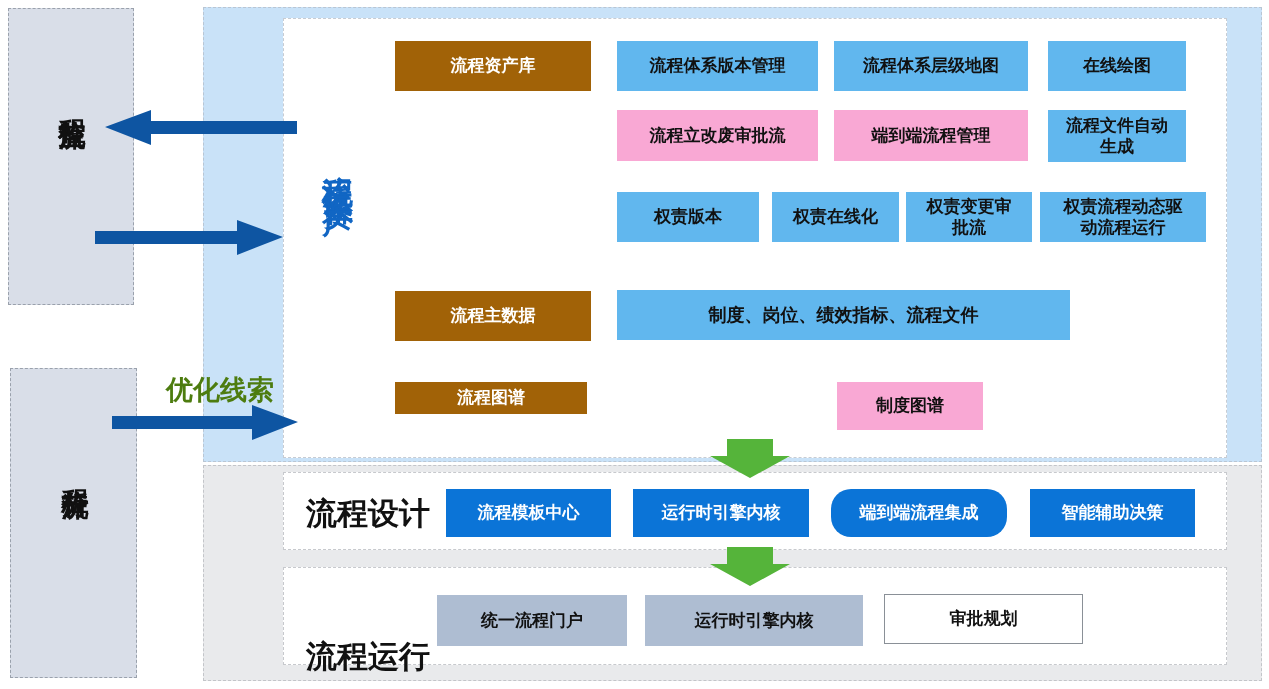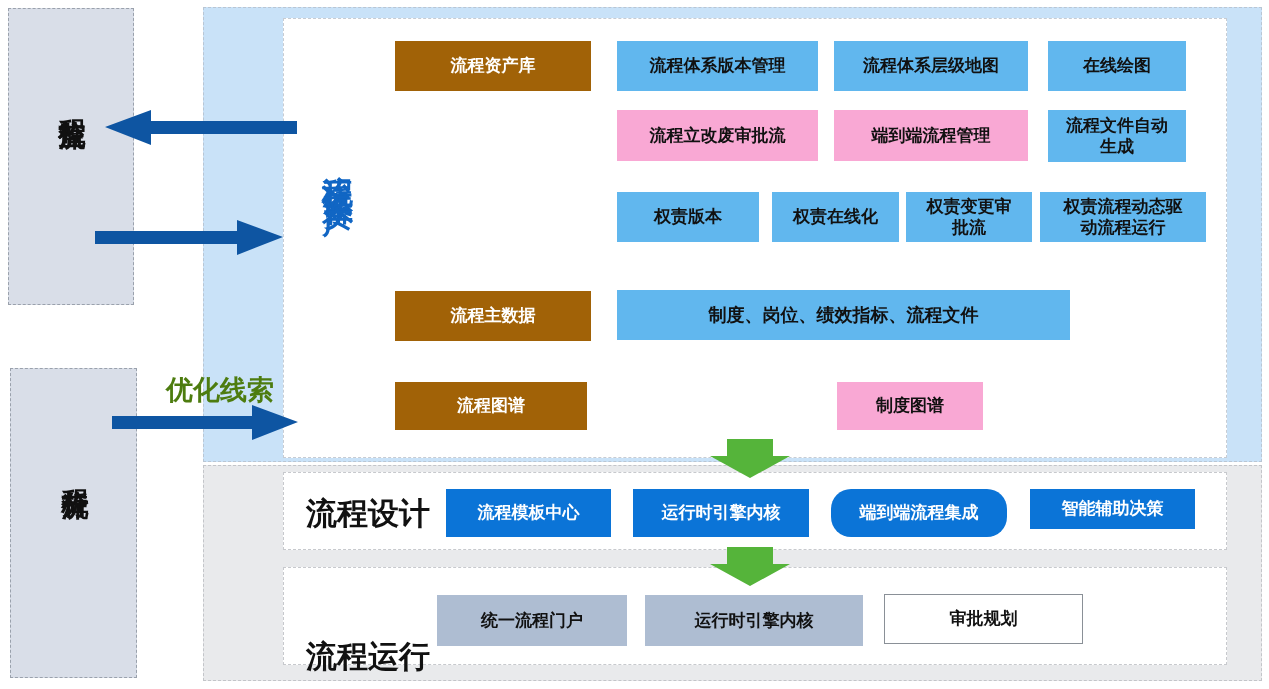--- a/index.html
+++ b/index.html
@@ -121,7 +121,7 @@
   <div class="box cat" style="left:395px;top:291px;width:196px;height:50px;">流程主数据</div>
   <div class="box light" style="left:617px;top:290px;width:453px;height:50px;font-size:18px;">制度、岗位、绩效指标、流程文件</div>
 
-  <div class="box cat" style="left:395px;top:382px;width:192px;height:48px;text-align:center;">流程图谱</div>
+  <div class="box cat" style="left:395px;top:382px;width:192px;height:32px;text-align:center;">流程图谱</div>
   <div class="box orange" style="left:837px;top:382px;width:146px;height:48px;">制度图谱</div>
 
   <div class="panel gray-panel" style="left:203px;top:465px;width:1059px;height:216px;"></div>

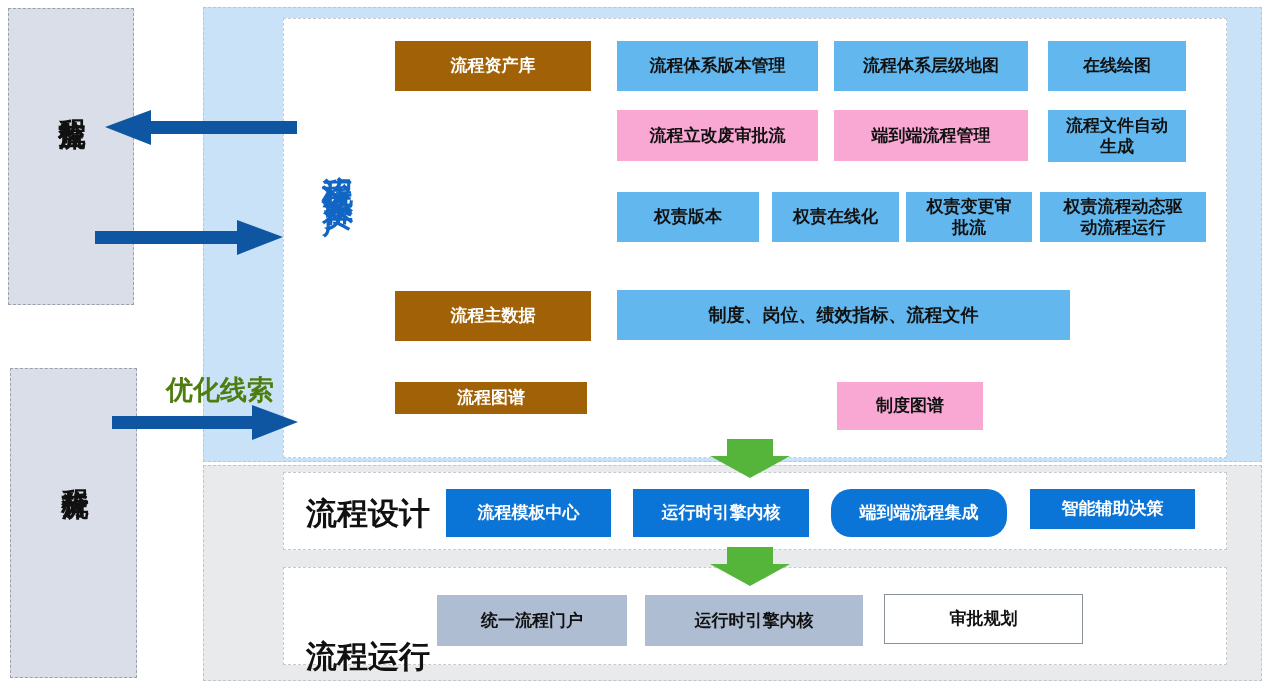--- a/index.html
+++ b/index.html
@@ -132,7 +132,7 @@
   <div class="box btn" style="left:446px;top:489px;width:165px;height:48px;">流程模板中心</div>
   <div class="box btn" style="left:633px;top:489px;width:176px;height:48px;">运行时引擎内核</div>
   <div class="box btn" style="left:831px;top:489px;width:176px;height:48px;border-radius:20px;">端到端流程集成</div>
-  <div class="box btn" style="left:1030px;top:489px;width:165px;height:40px;">智能辅助决策</div>
+  <div class="box btn" style="left:1030px;top:489px;width:165px;height:48px;">智能辅助决策</div>
 
   <span class="section-label" style="left:306px;top:600px;margin-top:36px;">流程运行</span>
   <div class="box runbox" style="left:437px;top:595px;width:190px;height:51px;">统一流程门户</div>

